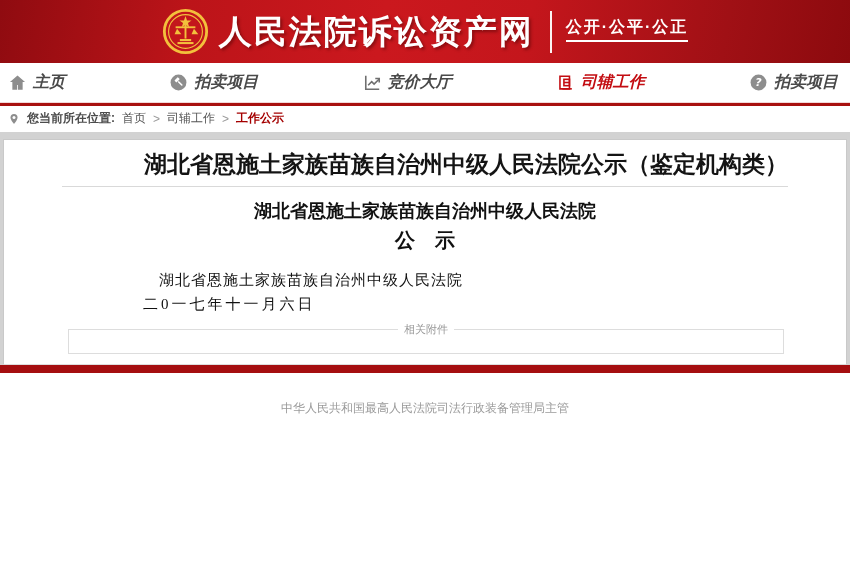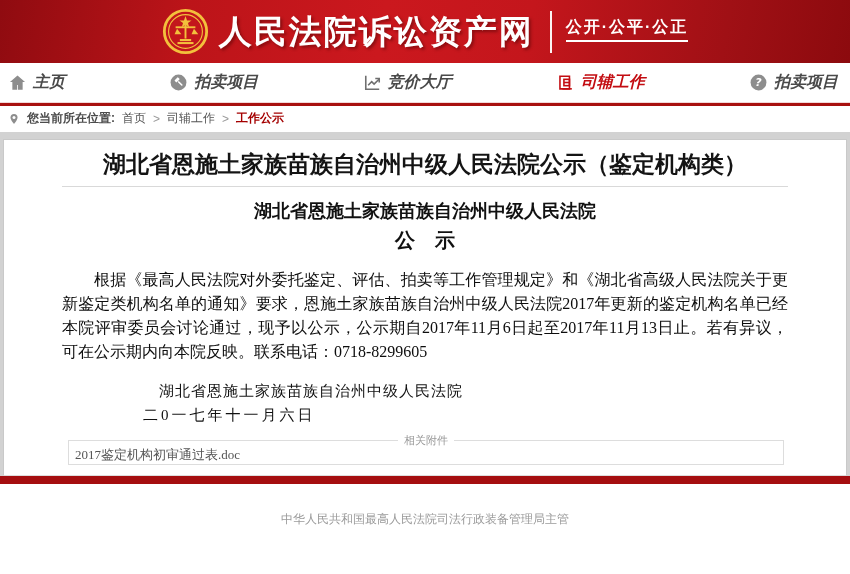--- a/index.html
+++ b/index.html
@@ -57,7 +57,7 @@
     padding:10px 58px 10px 58px;
     font-family:"Liberation Serif","DejaVu Serif",serif; color:#111;
   }
-  .article-title { text-align:center; font-size:23px; font-weight:bold; color:#141414; line-height:30px; }
+  .article-title { text-align:right; font-size:23px; font-weight:bold; color:#141414; line-height:30px; }
   .article-date  { text-align:right; font-size:13px; color:#222; margin-top:27px; line-height:17px; }
   .title-divider { border-bottom:1px solid #d9d9d9; margin-top:6px; }
   .court-name { text-align:center; font-size:18px; font-weight:bold; margin-top:12px; line-height:24px; }

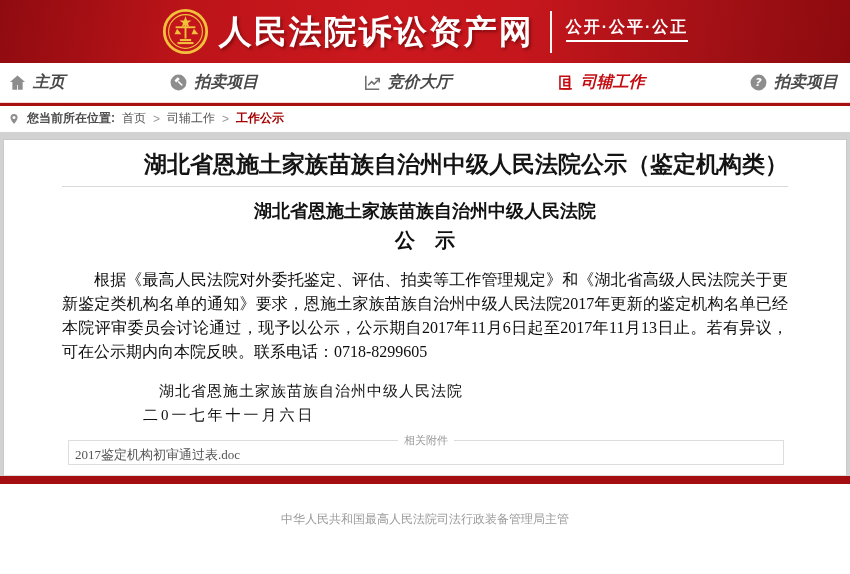--- a/index.html
+++ b/index.html
@@ -187,7 +187,6 @@
       <div class="title-divider"></div>
       <h3 class="court-name">湖北省恩施土家族苗族自治州中级人民法院</h3>
       <h3 class="notice-heading">公　示</h3>
-      <p class="article-body">根据《最高人民法院对外委托鉴定、评估、拍卖等工作管理规定》和《湖北省高级人民法院关于更新鉴定类机构名单的通知》要求，恩施土家族苗族自治州中级人民法院2017年更新的鉴定机构名单已经本院评审委员会讨论通过，现予以公示，公示期自2017年11月6日起至2017年11月13日止。若有异议，可在公示期内向本院反映。联系电话：0718-8299605</p>
       <div class="signature">湖北省恩施土家族苗族自治州中级人民法院</div>
       <div class="sign-date">二0一七年十一月六日</div>
       <div class="attachment-box">

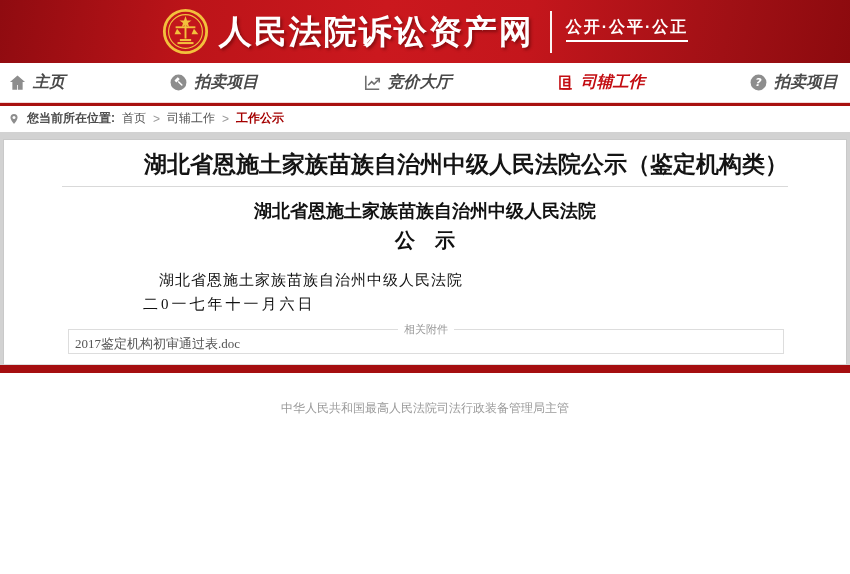--- a/index.html
+++ b/index.html
@@ -191,7 +191,6 @@
       <div class="sign-date">二0一七年十一月六日</div>
       <div class="attachment-box">
         <span class="attachment-label">相关附件</span>
-        <a class="attachment-file">2017鉴定机构初审通过表.doc</a>
       </div>
     </div>
   </div>

